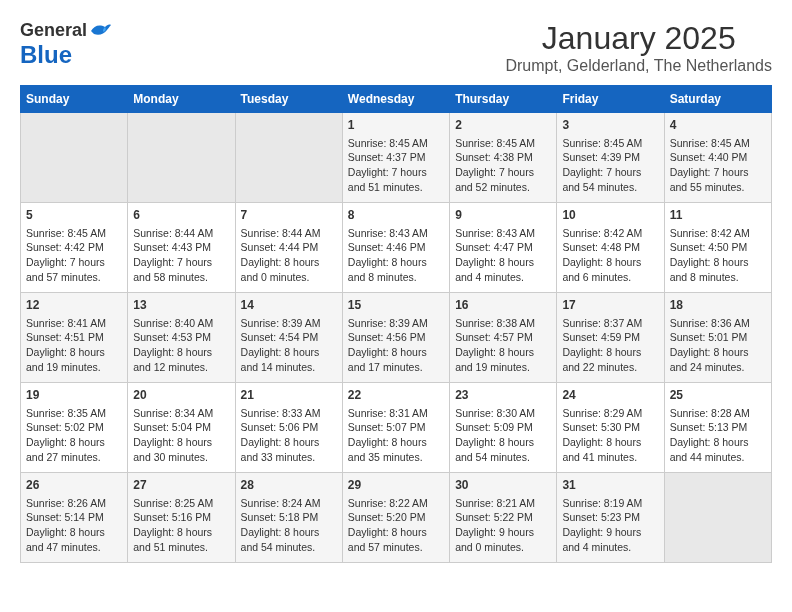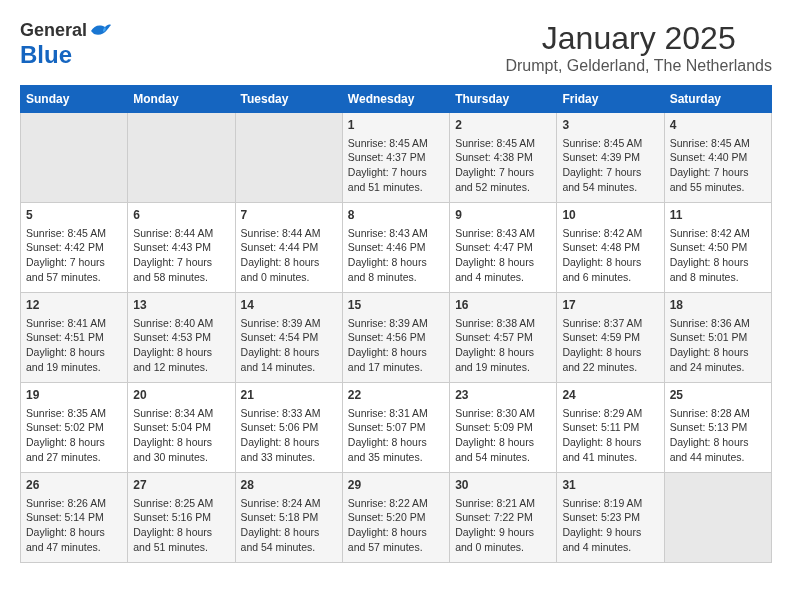--- a/index.html
+++ b/index.html
@@ -301,7 +301,7 @@
         <td>
           <span class="day-num">24</span>
           <div>Sunrise: 8:29 AM</div>
-          <div>Sunset: 5:11 PM</div>
+          <div>Sunset: 5:30 PM</div>
           <div>Daylight: 8 hours</div>
           <div>and 41 minutes.</div>
         </td>

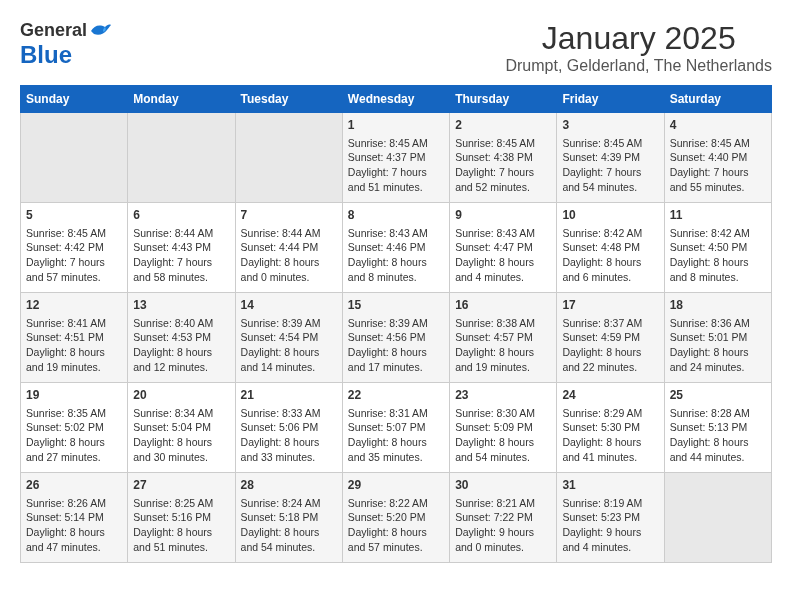--- a/index.html
+++ b/index.html
@@ -345,7 +345,7 @@
         <td>
           <span class="day-num">30</span>
           <div>Sunrise: 8:21 AM</div>
-          <div>Sunset: 7:22 PM</div>
+          <div>Sunset: 5:22 PM</div>
           <div>Daylight: 9 hours</div>
           <div>and 0 minutes.</div>
         </td>

